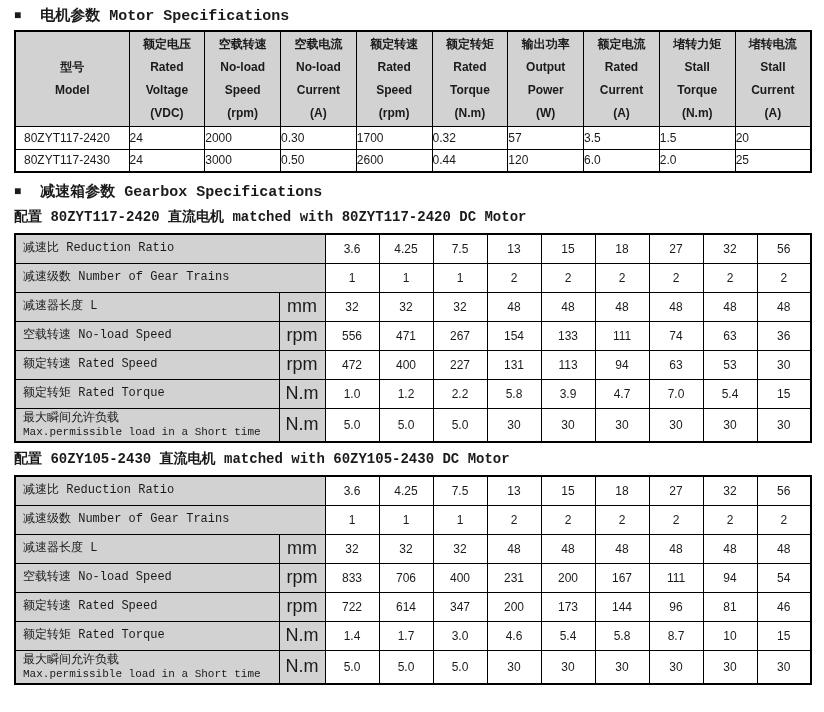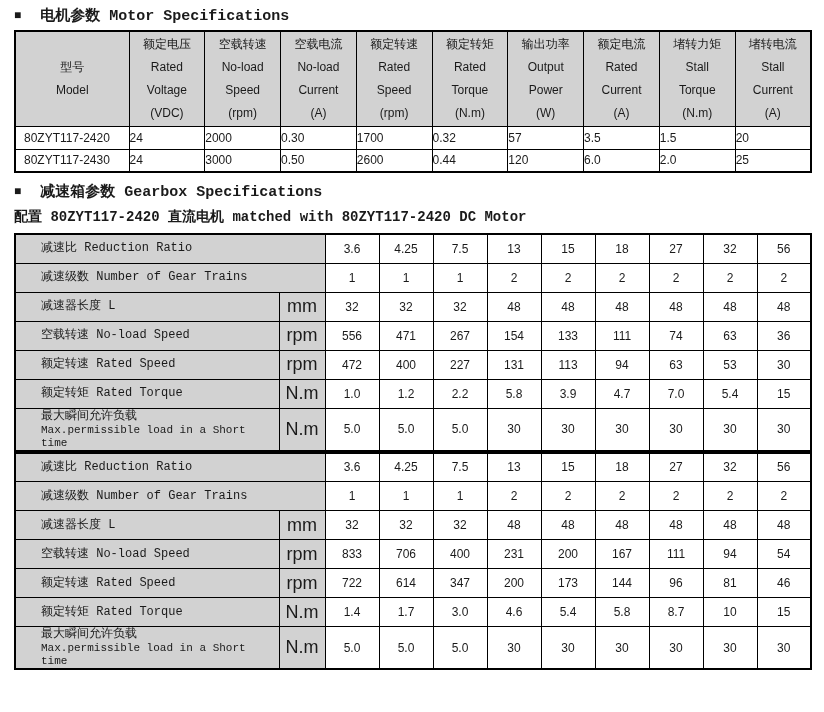--- a/index.html
+++ b/index.html
@@ -40,7 +40,7 @@
   .fill { background: #d2d2d2; }
 
   
-  .motor-table th { height: 95px; vertical-align: middle; font-weight: normal; }
+  .motor-table th { height: 95px; vertical-align: middle; font-weight: bold; }
   .motor-table .col-model { width: 114px; }
   .motor-table .hline { line-height: 23px; font-size: 12px; text-align: center; }
   .motor-table td { height: 23px; font-size: 12px; text-align: left; vertical-align: middle; }

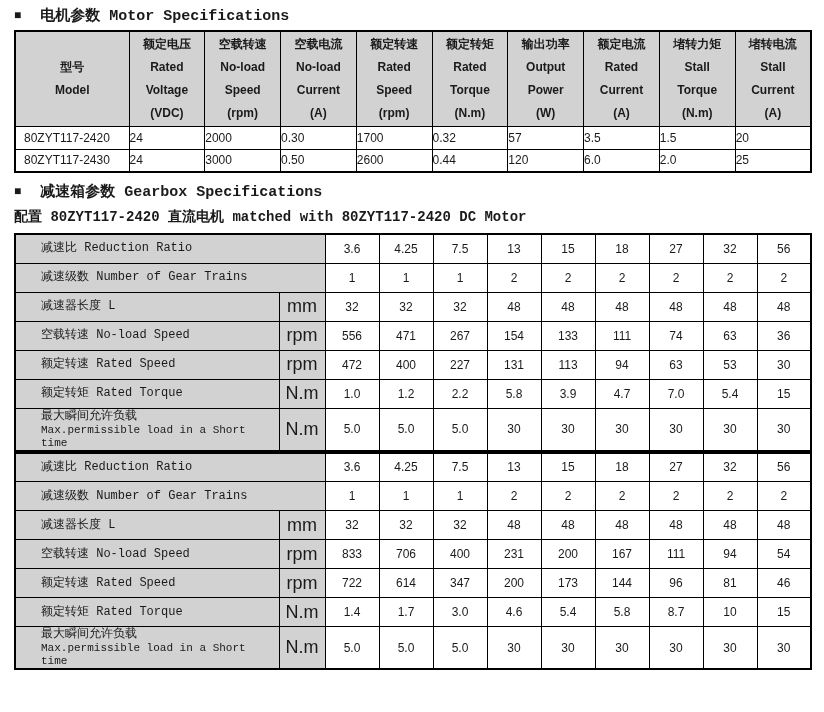--- a/index.html
+++ b/index.html
@@ -52,7 +52,7 @@
   .gb-table .col-label { width: 264px; }
   .gb-table .col-unit { width: 46px; }
   .gb-table td.gb-label {
-    text-align: left; padding-left: 25px;
+    text-align: left; padding-left: 7px;
     font-family: "Liberation Mono", "DejaVu Sans Mono", monospace;
     font-size: 12px;
   }

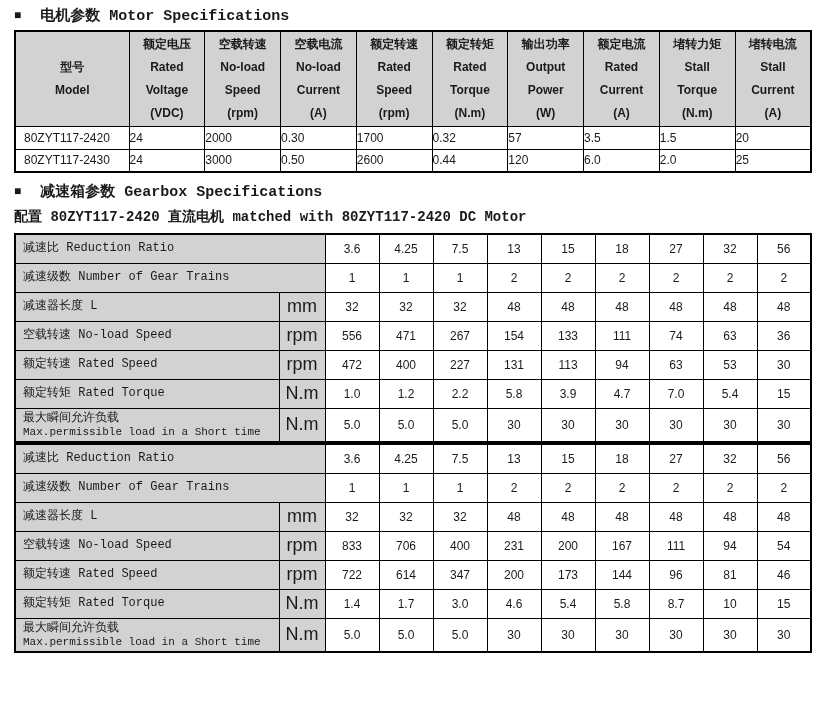--- a/index.html
+++ b/index.html
@@ -293,6 +293,7 @@
       </tbody>
   </table>
 
+  <div class="config-heading">配置 60ZY105-2430 直流电机 matched with 60ZY105-2430 DC Motor</div>
 
   <table class="gb-table" id="gb-table-1">
     <colgroup>

